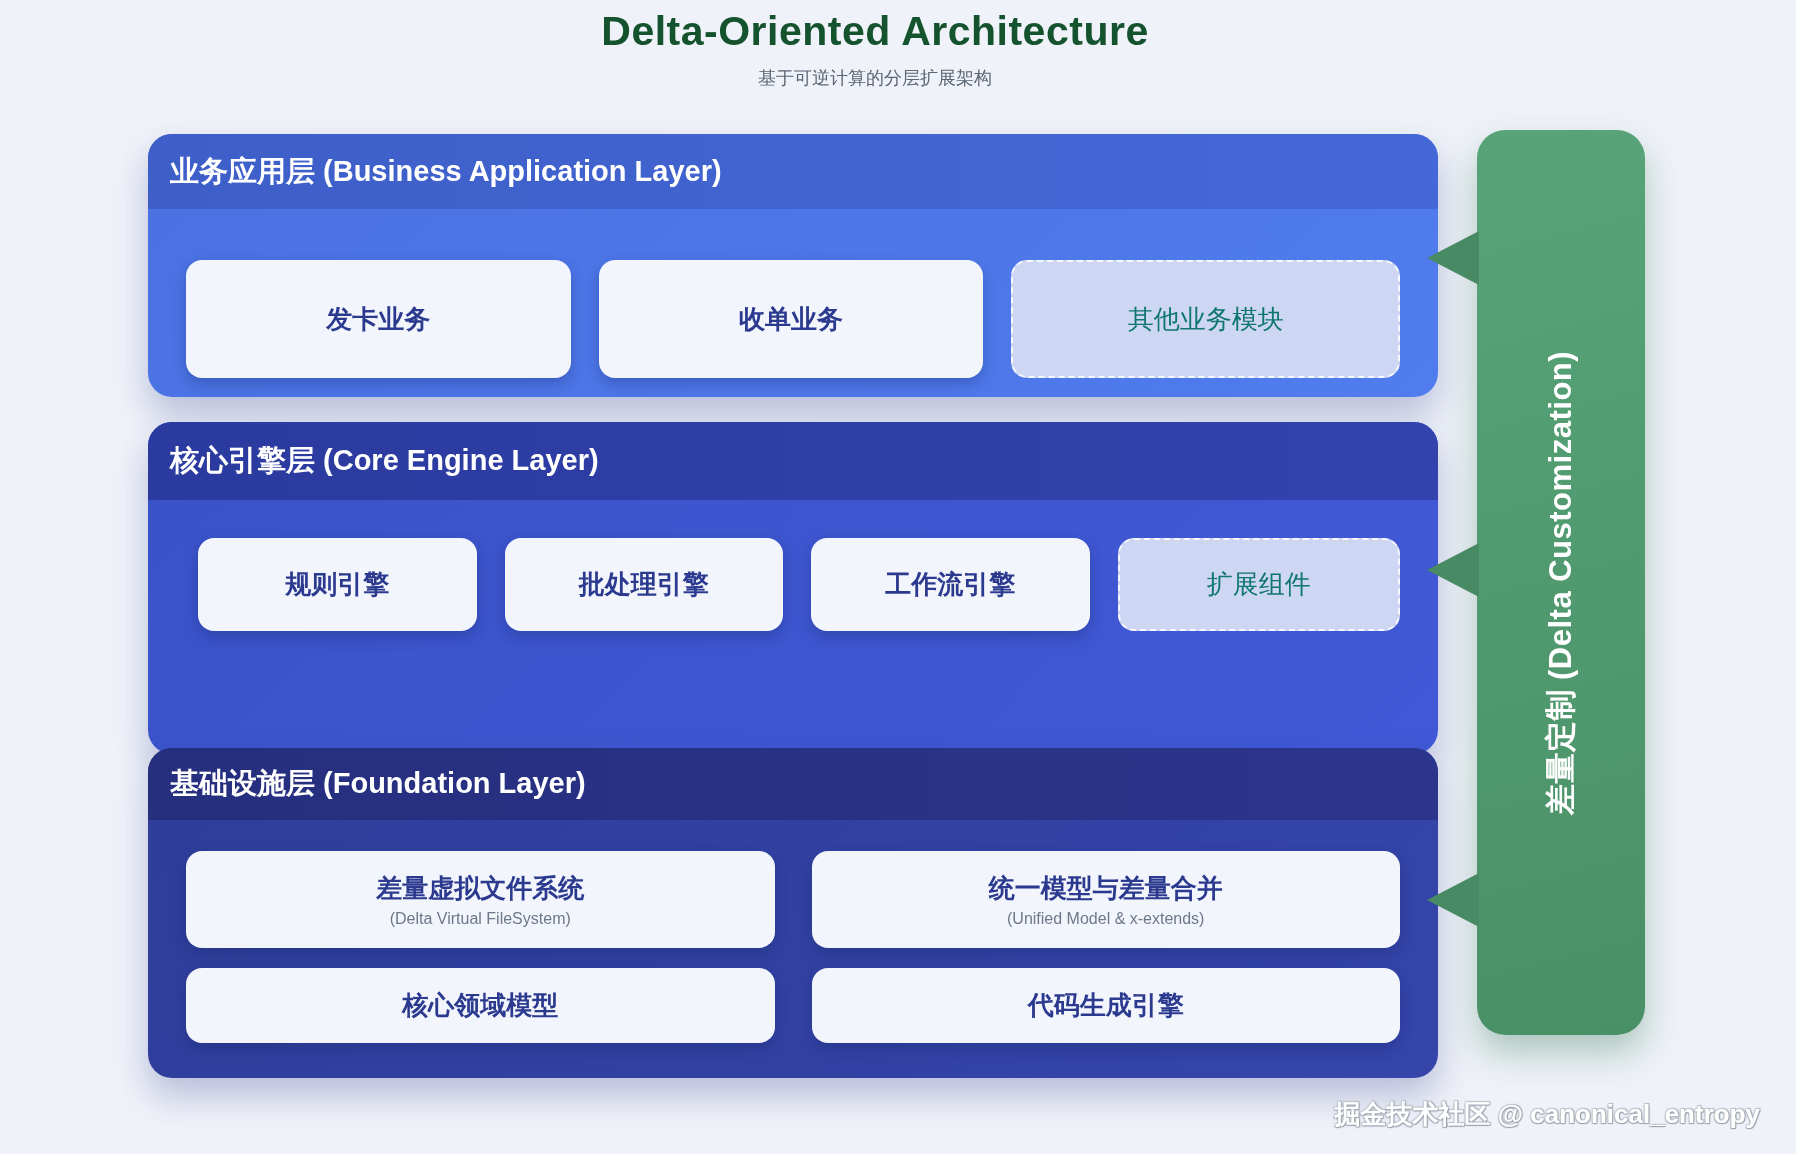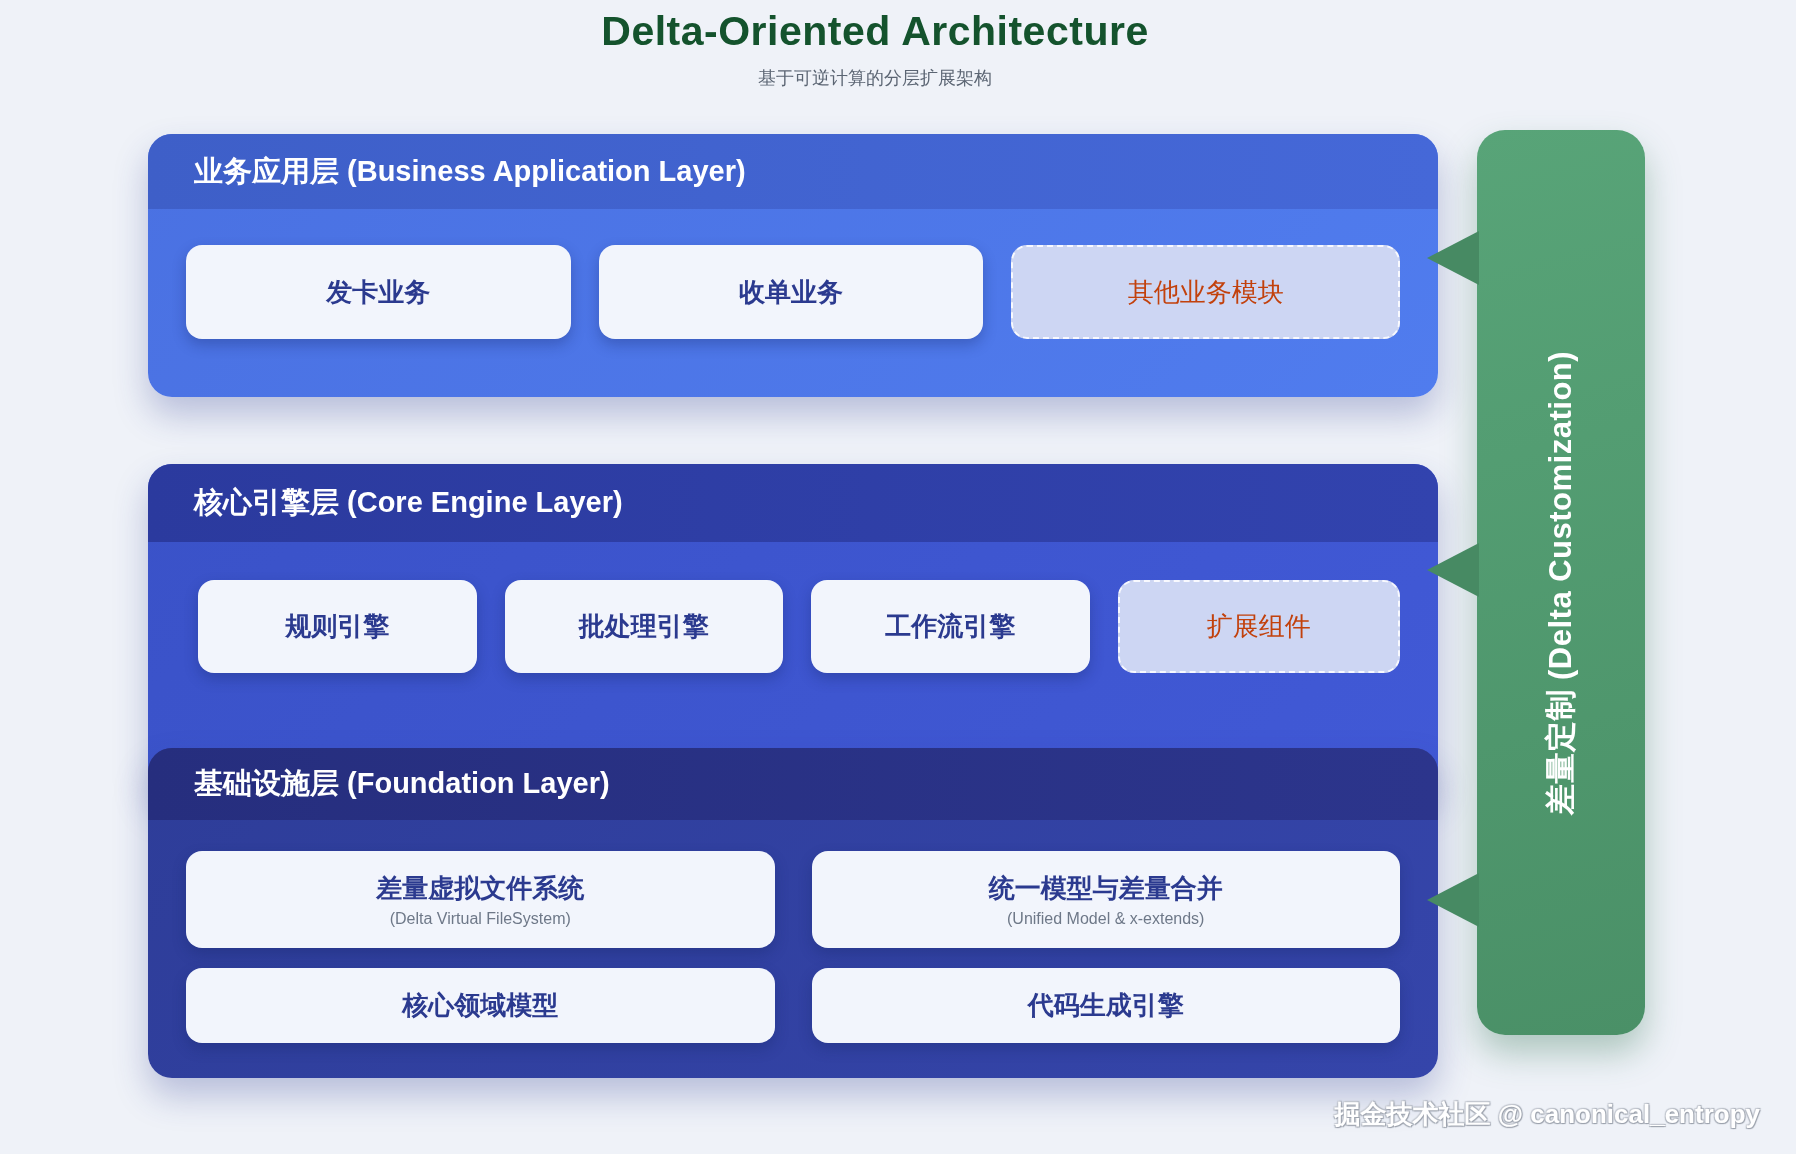--- a/index.html
+++ b/index.html
@@ -13,7 +13,7 @@
   .layer{position:absolute;left:148px;width:1290px;border-radius:24px;
          box-shadow:0 18px 34px rgba(43,58,143,.28);}
   .layer-header{position:absolute;left:0;right:0;top:0;border-radius:24px 24px 0 0;
-                display:flex;align-items:center;padding-left:46px;box-sizing:border-box;
+                display:flex;align-items:center;padding-left:22px;box-sizing:border-box;
                 color:#ffffff;font-weight:bold;font-size:29px;}
   .row{position:absolute;left:38px;right:38px;display:flex;gap:28px;}
 

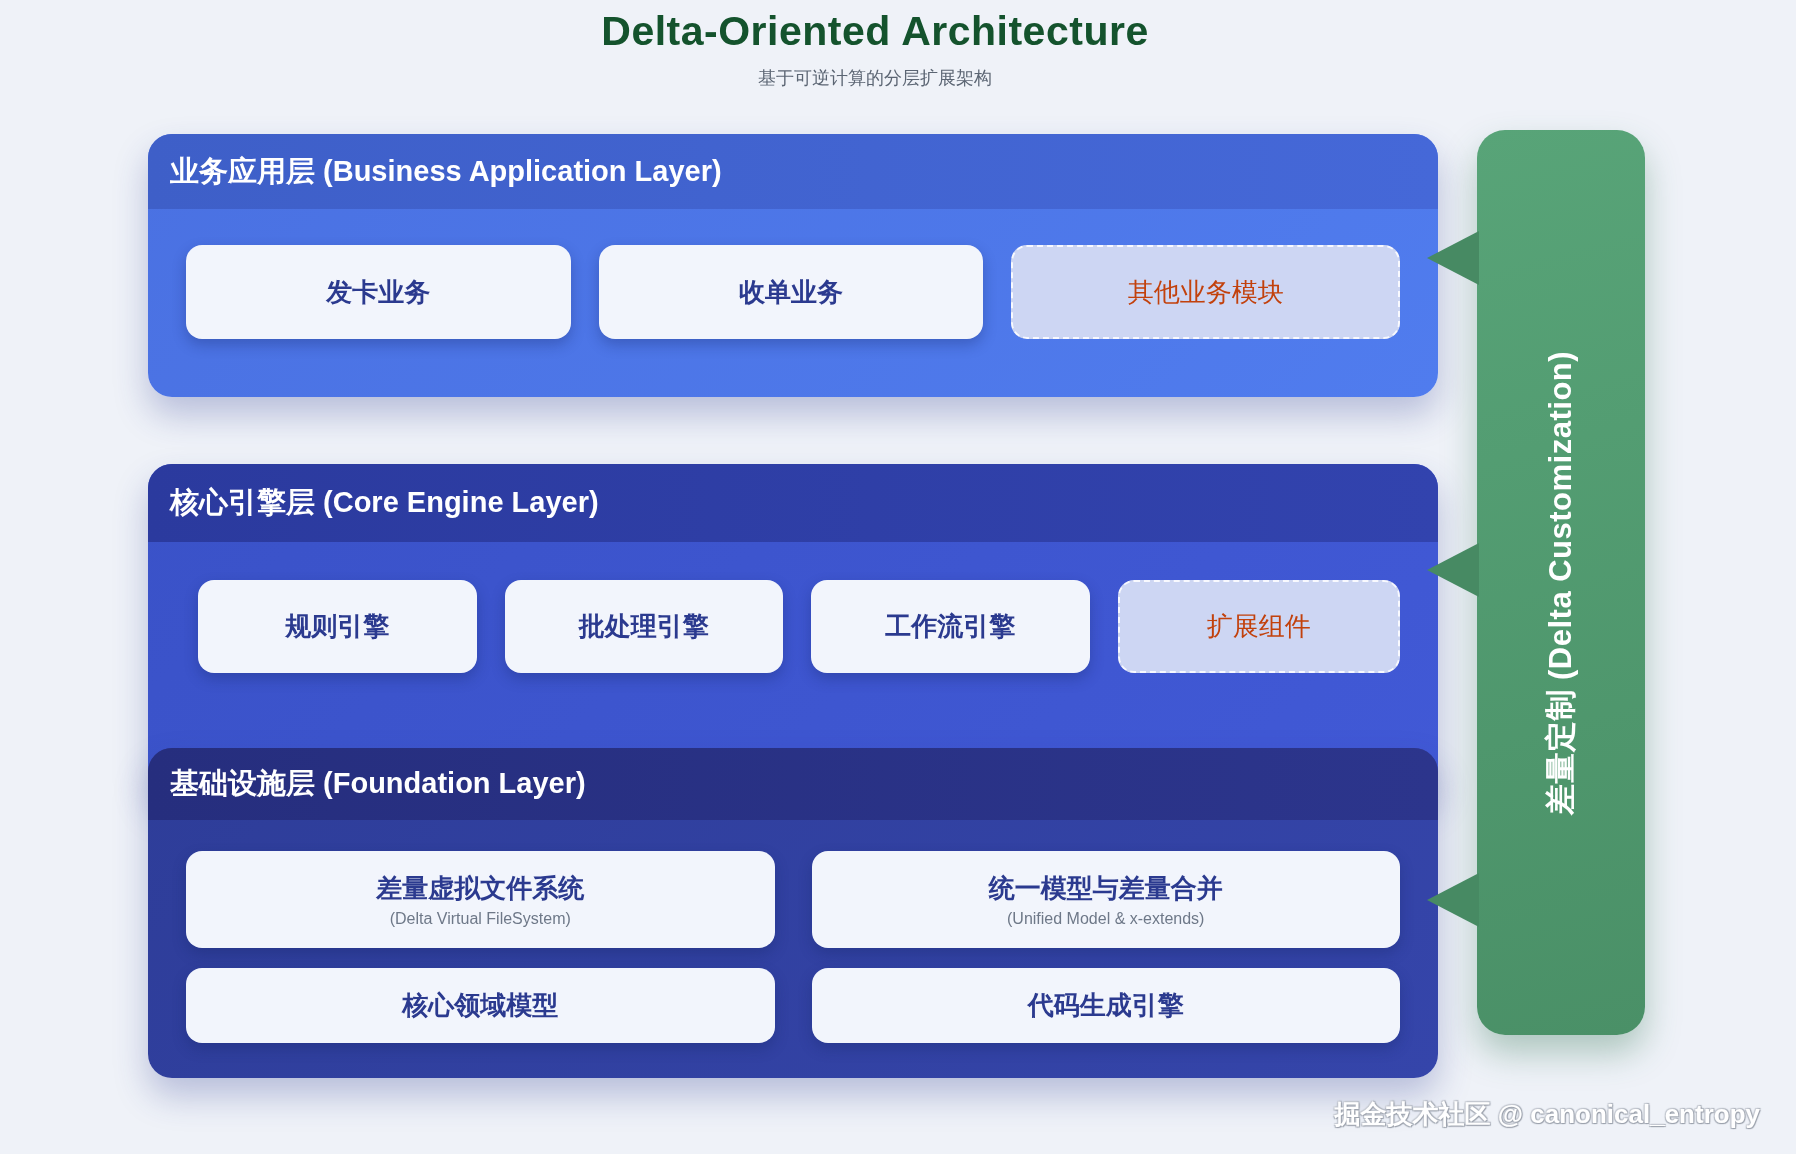--- a/index.html
+++ b/index.html
@@ -26,7 +26,7 @@
 
   #layer-business{top:134px;height:263px;background:linear-gradient(135deg,#4a71e2,#507cee);}
   #layer-business .layer-header{height:75px;background:linear-gradient(90deg,#3e5fc8,#4568d8);}
-  #layer-business .row{top:111px;height:94px;}
+  #layer-business .row{top:126px;height:118px;}
 
   #layer-core{top:464px;height:332px;background:linear-gradient(135deg,#3a52c8,#4159d6);}
   #layer-core .layer-header{height:78px;background:linear-gradient(90deg,#2b3a9e,#3243ae);}

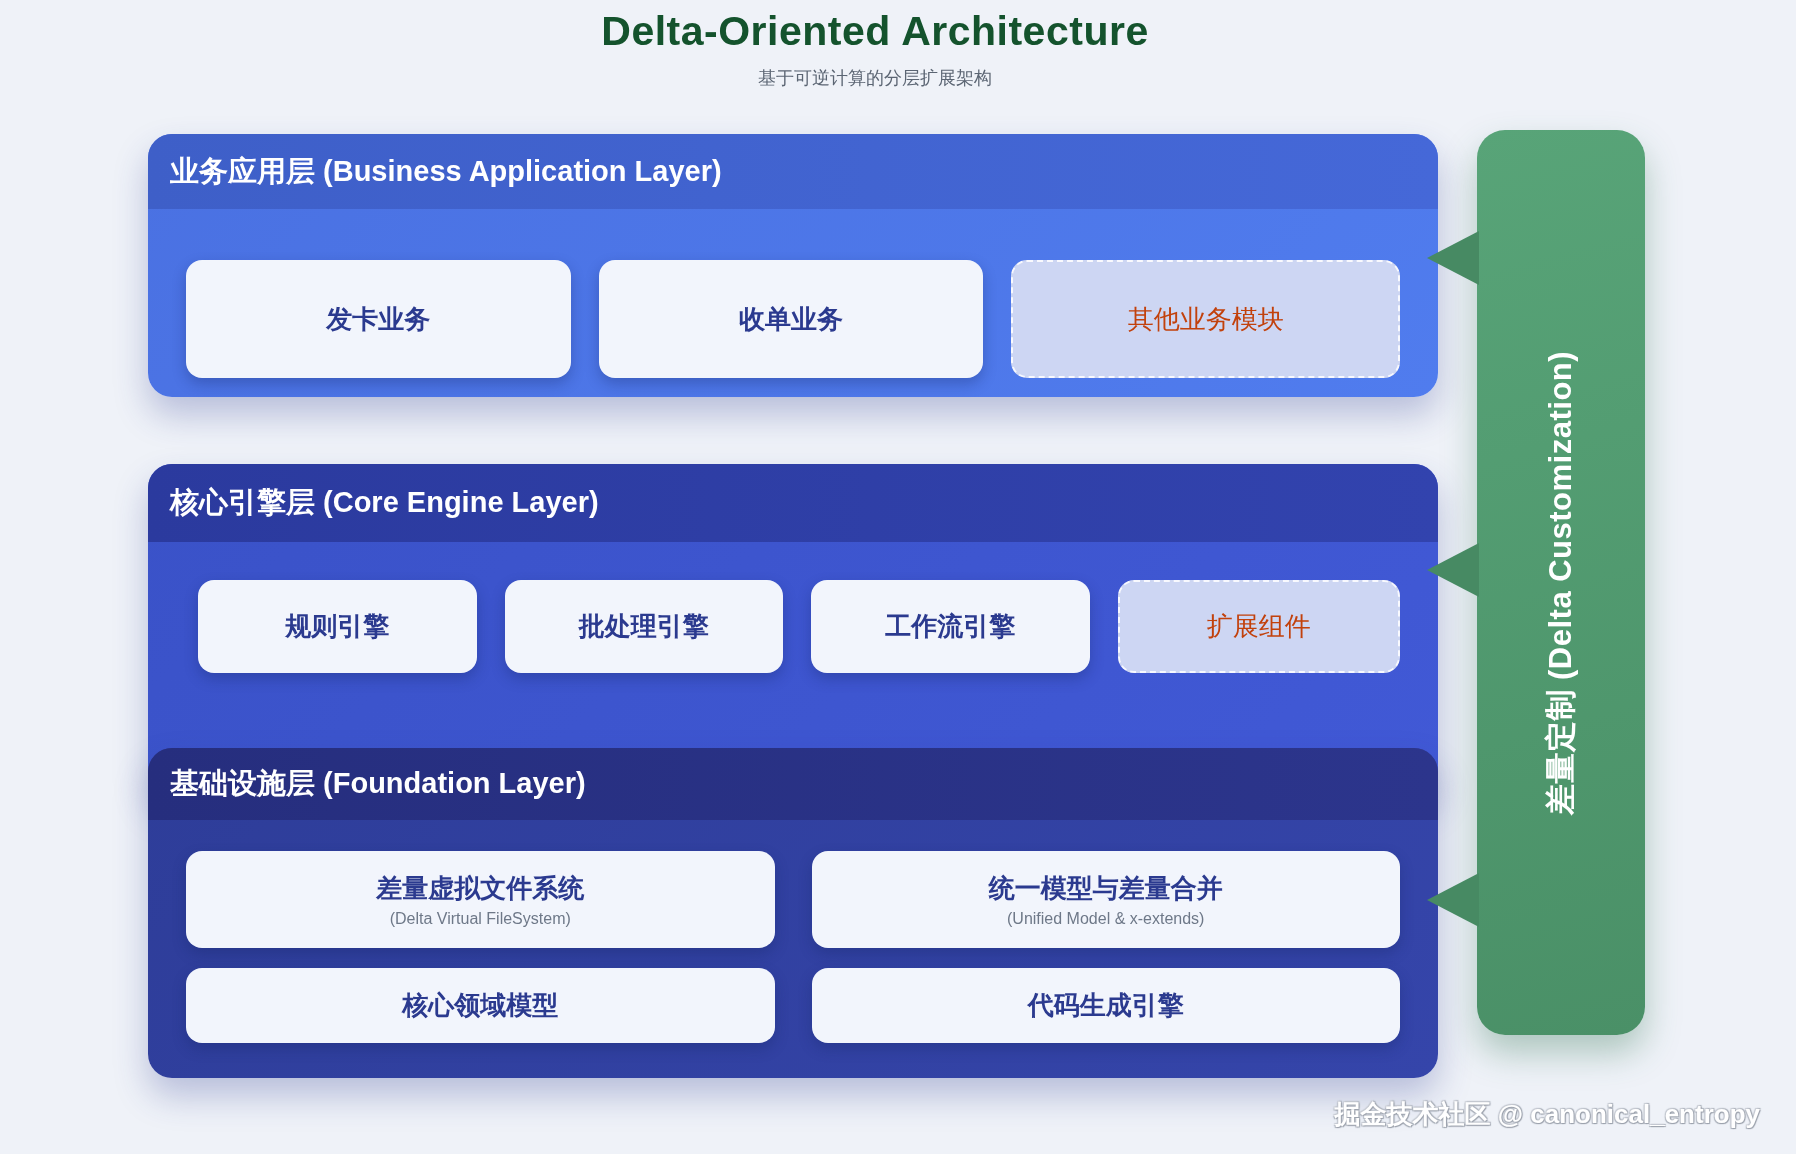--- a/index.html
+++ b/index.html
@@ -21,7 +21,7 @@
         align-items:center;justify-content:center;font-size:26px;font-weight:bold;color:#2b3a8f;
         box-shadow:0 6px 14px rgba(20,35,100,.30);}
   .node.dashed{background:#cdd6f3;border:2px dashed rgba(255,255,255,.85);
-               color:#c2410c;font-weight:500;box-shadow:none;}
+               color:#0f766e;font-weight:500;box-shadow:none;}
   .caption{font-size:16px;font-weight:normal;color:#6e7888;margin-top:4px;}
 
   #layer-business{top:134px;height:263px;background:linear-gradient(135deg,#4a71e2,#507cee);}

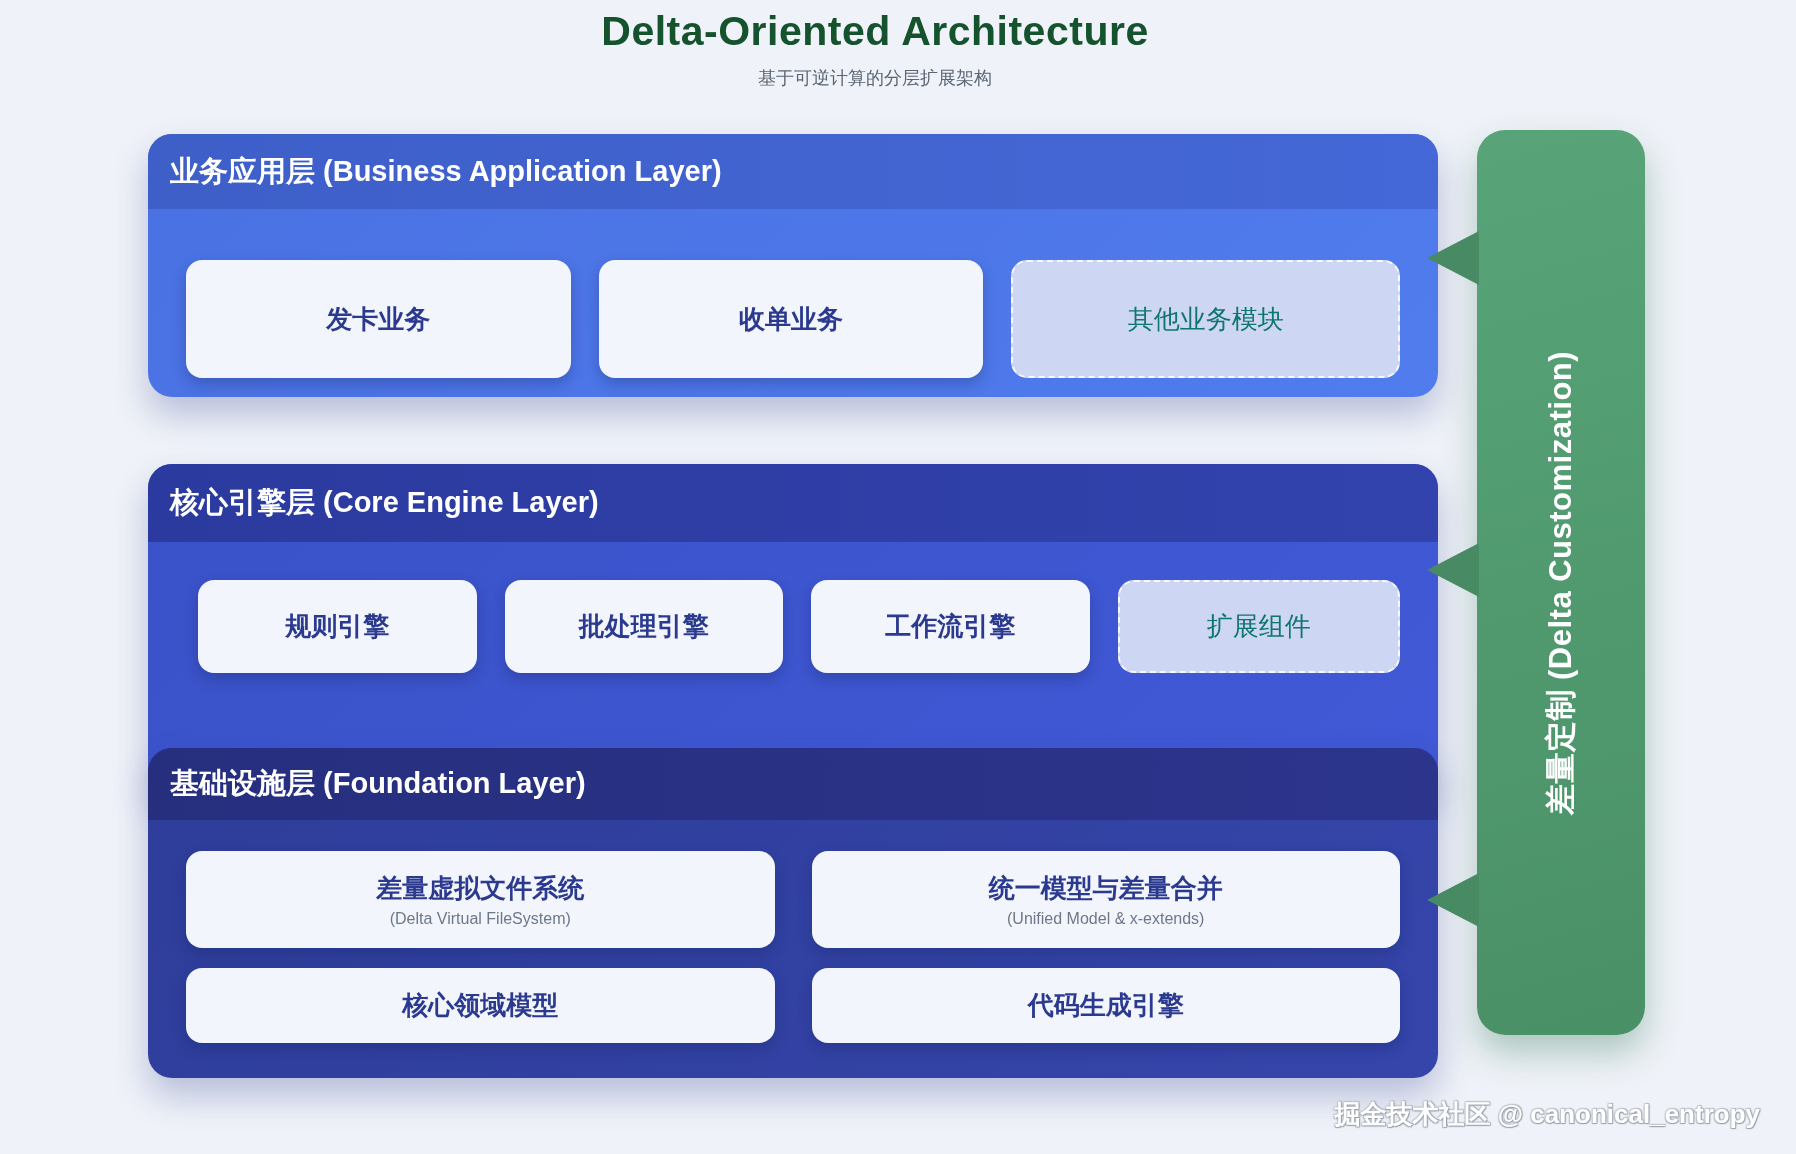--- a/index.html
+++ b/index.html
@@ -28,7 +28,7 @@
   #layer-business .layer-header{height:75px;background:linear-gradient(90deg,#3e5fc8,#4568d8);}
   #layer-business .row{top:126px;height:118px;}
 
-  #layer-core{top:464px;height:332px;background:linear-gradient(135deg,#3a52c8,#4159d6);}
+  #layer-core{top:422px;height:332px;background:linear-gradient(135deg,#3a52c8,#4159d6);}
   #layer-core .layer-header{height:78px;background:linear-gradient(90deg,#2b3a9e,#3243ae);}
   #layer-core .row{top:116px;height:93px;padding-left:12px;}
 

